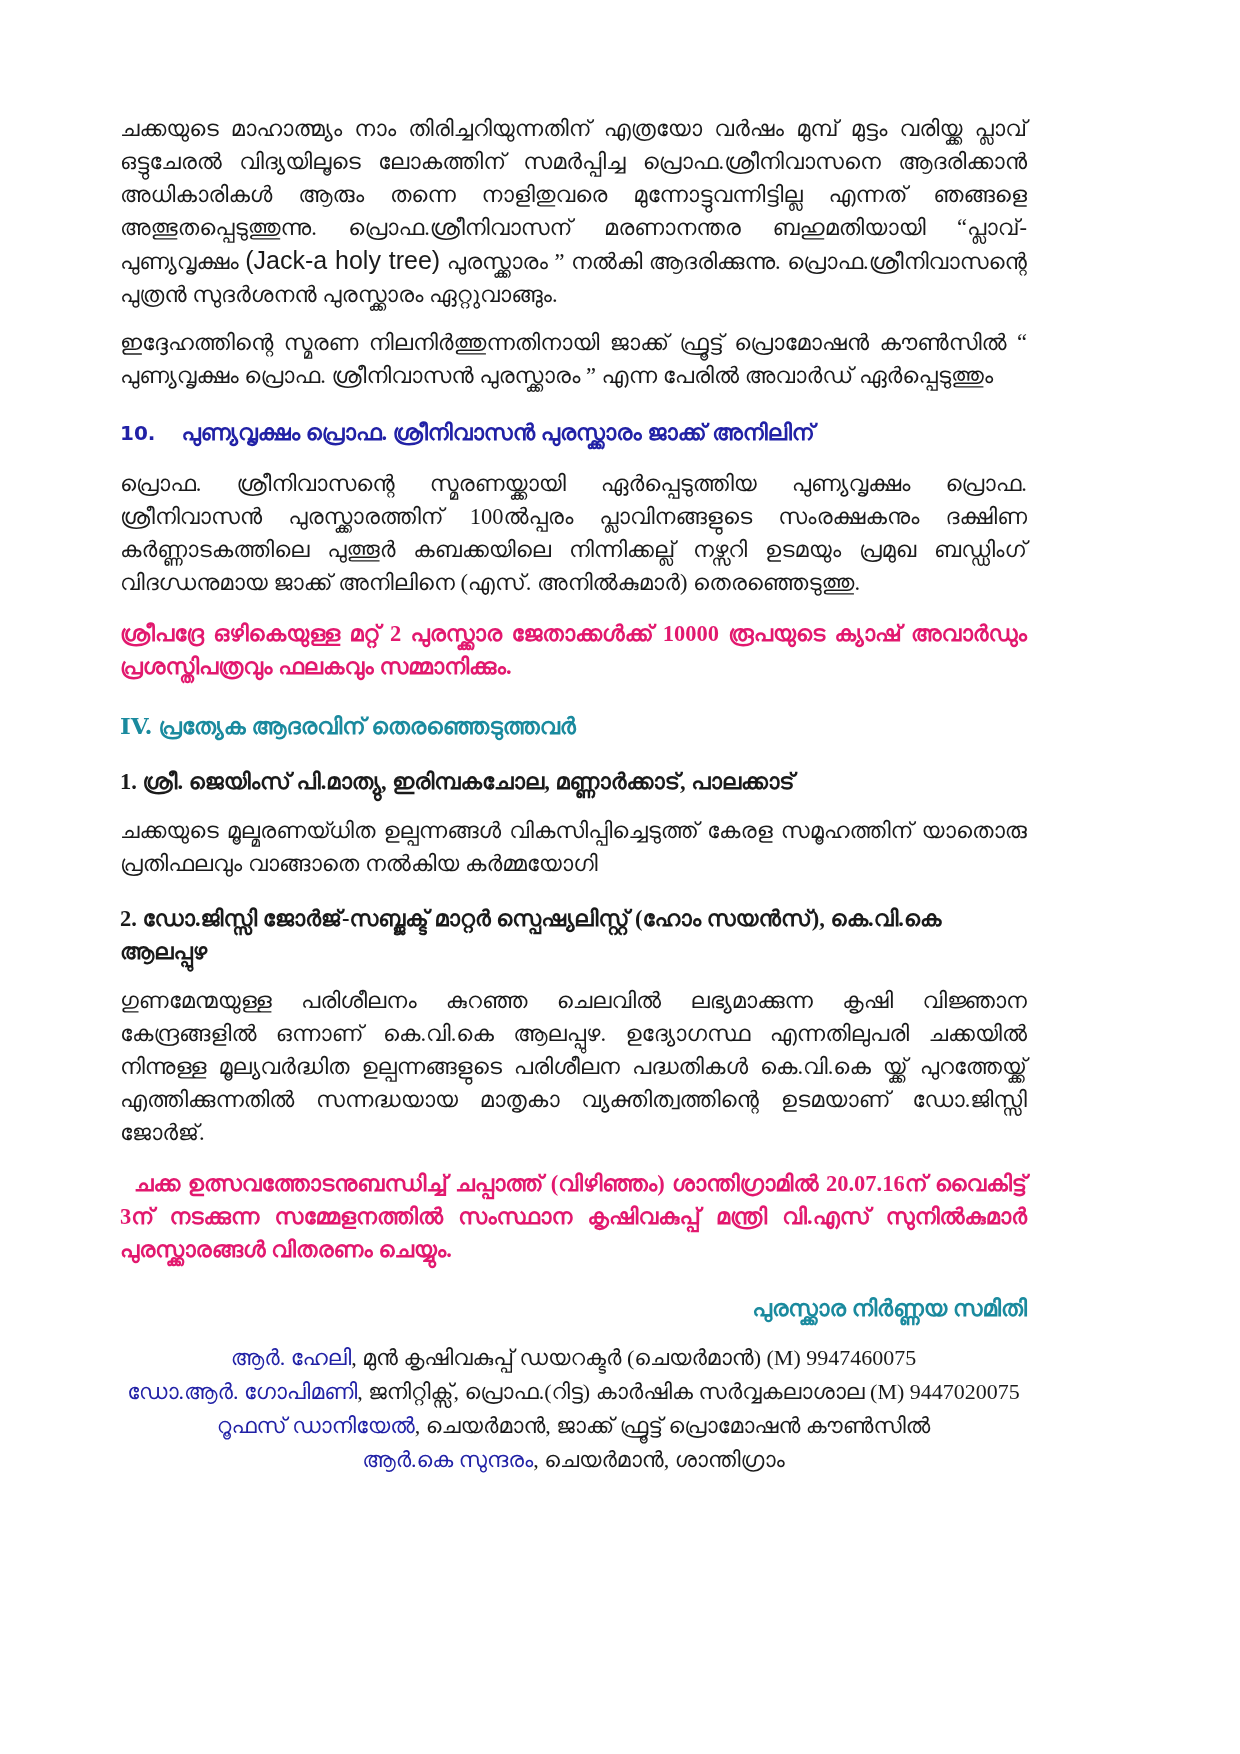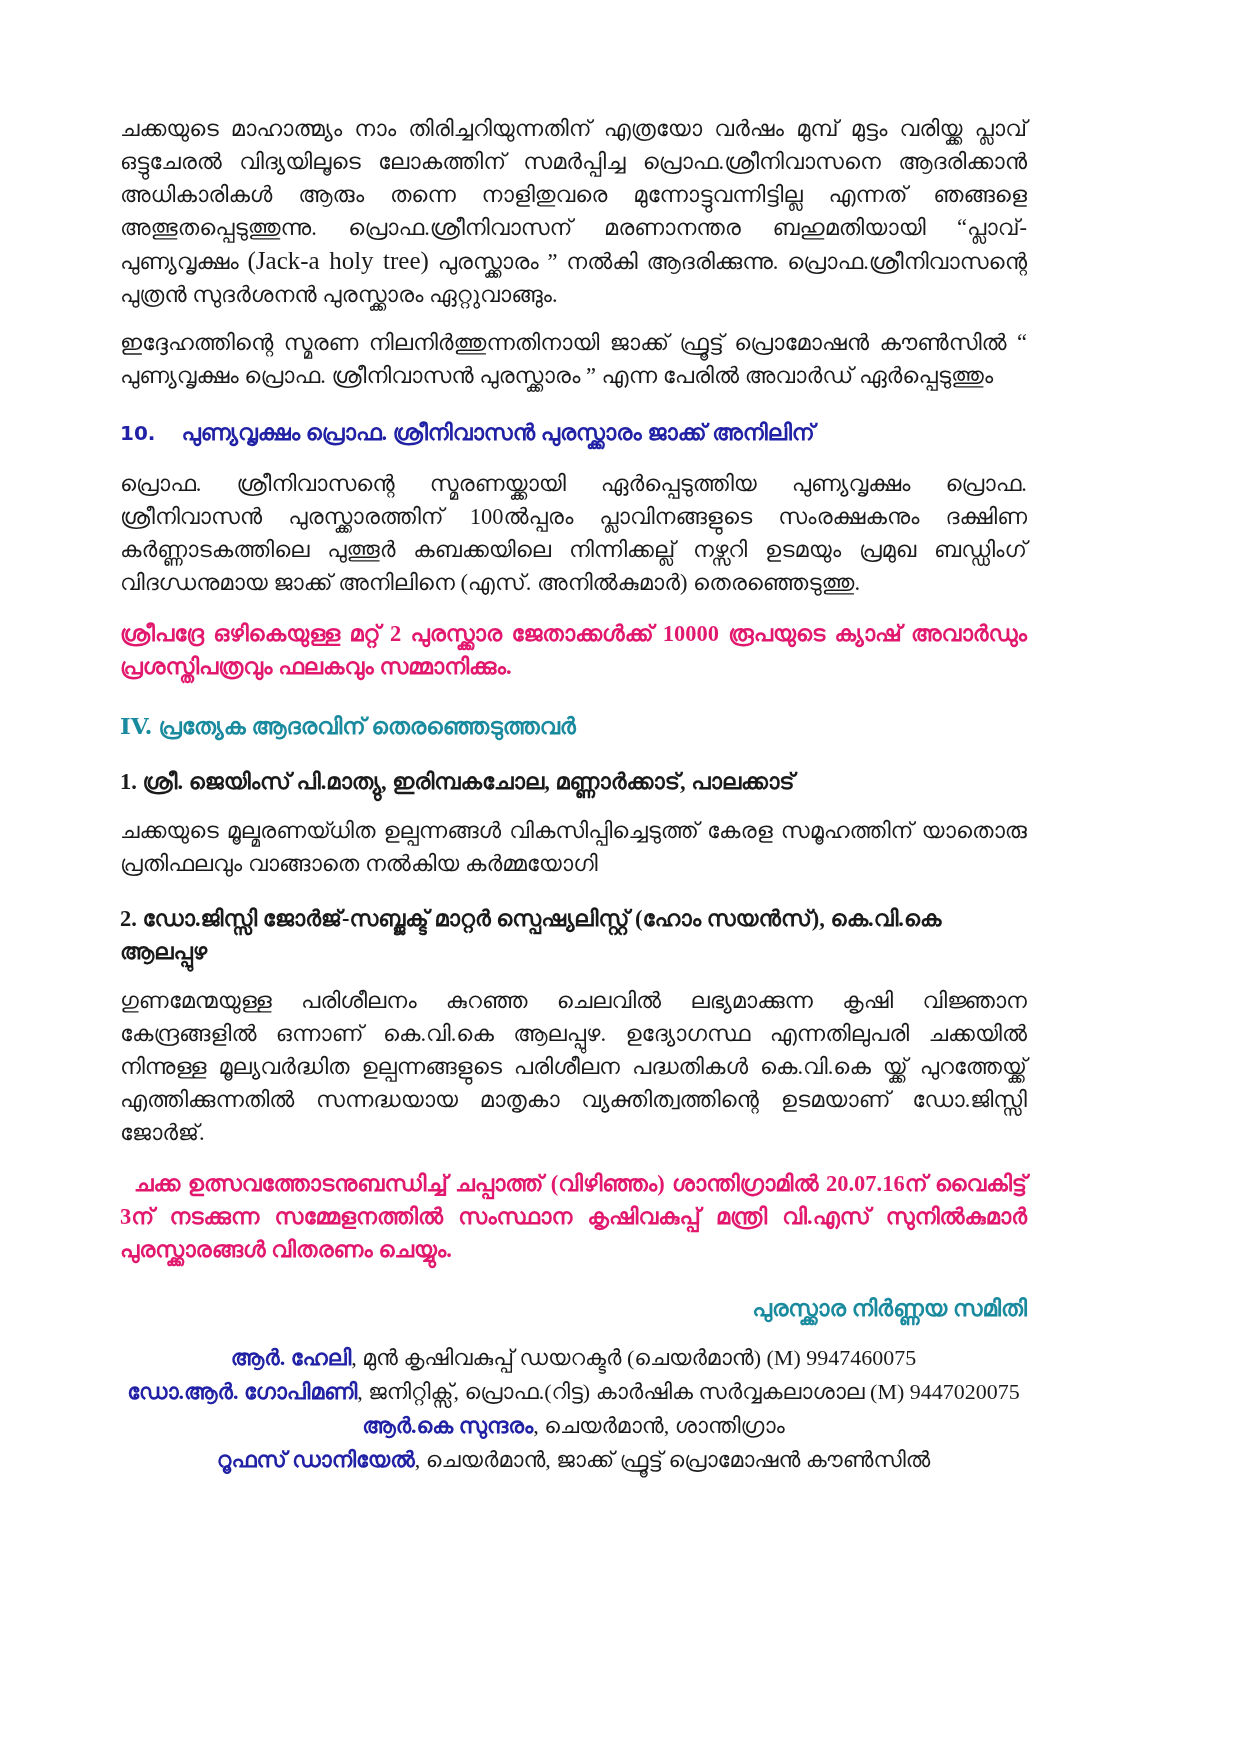--- a/index.html
+++ b/index.html
@@ -16,7 +16,7 @@
     font-size:22.5px; line-height:33px;
   }
   .body-para{ text-align:justify; margin:0 0 15px 0; }
-  .latin-phrase{ font-family:Liberation Serif, serif; font-size:25px; }
+  .latin-phrase{ font-family:Liberation Sans, sans-serif; font-size:25px; }
   .heading-blue{
     color:var(--blue,#2121a6); font-weight:bold; font-size:22.5px;
     margin:24px 0 17px 0;

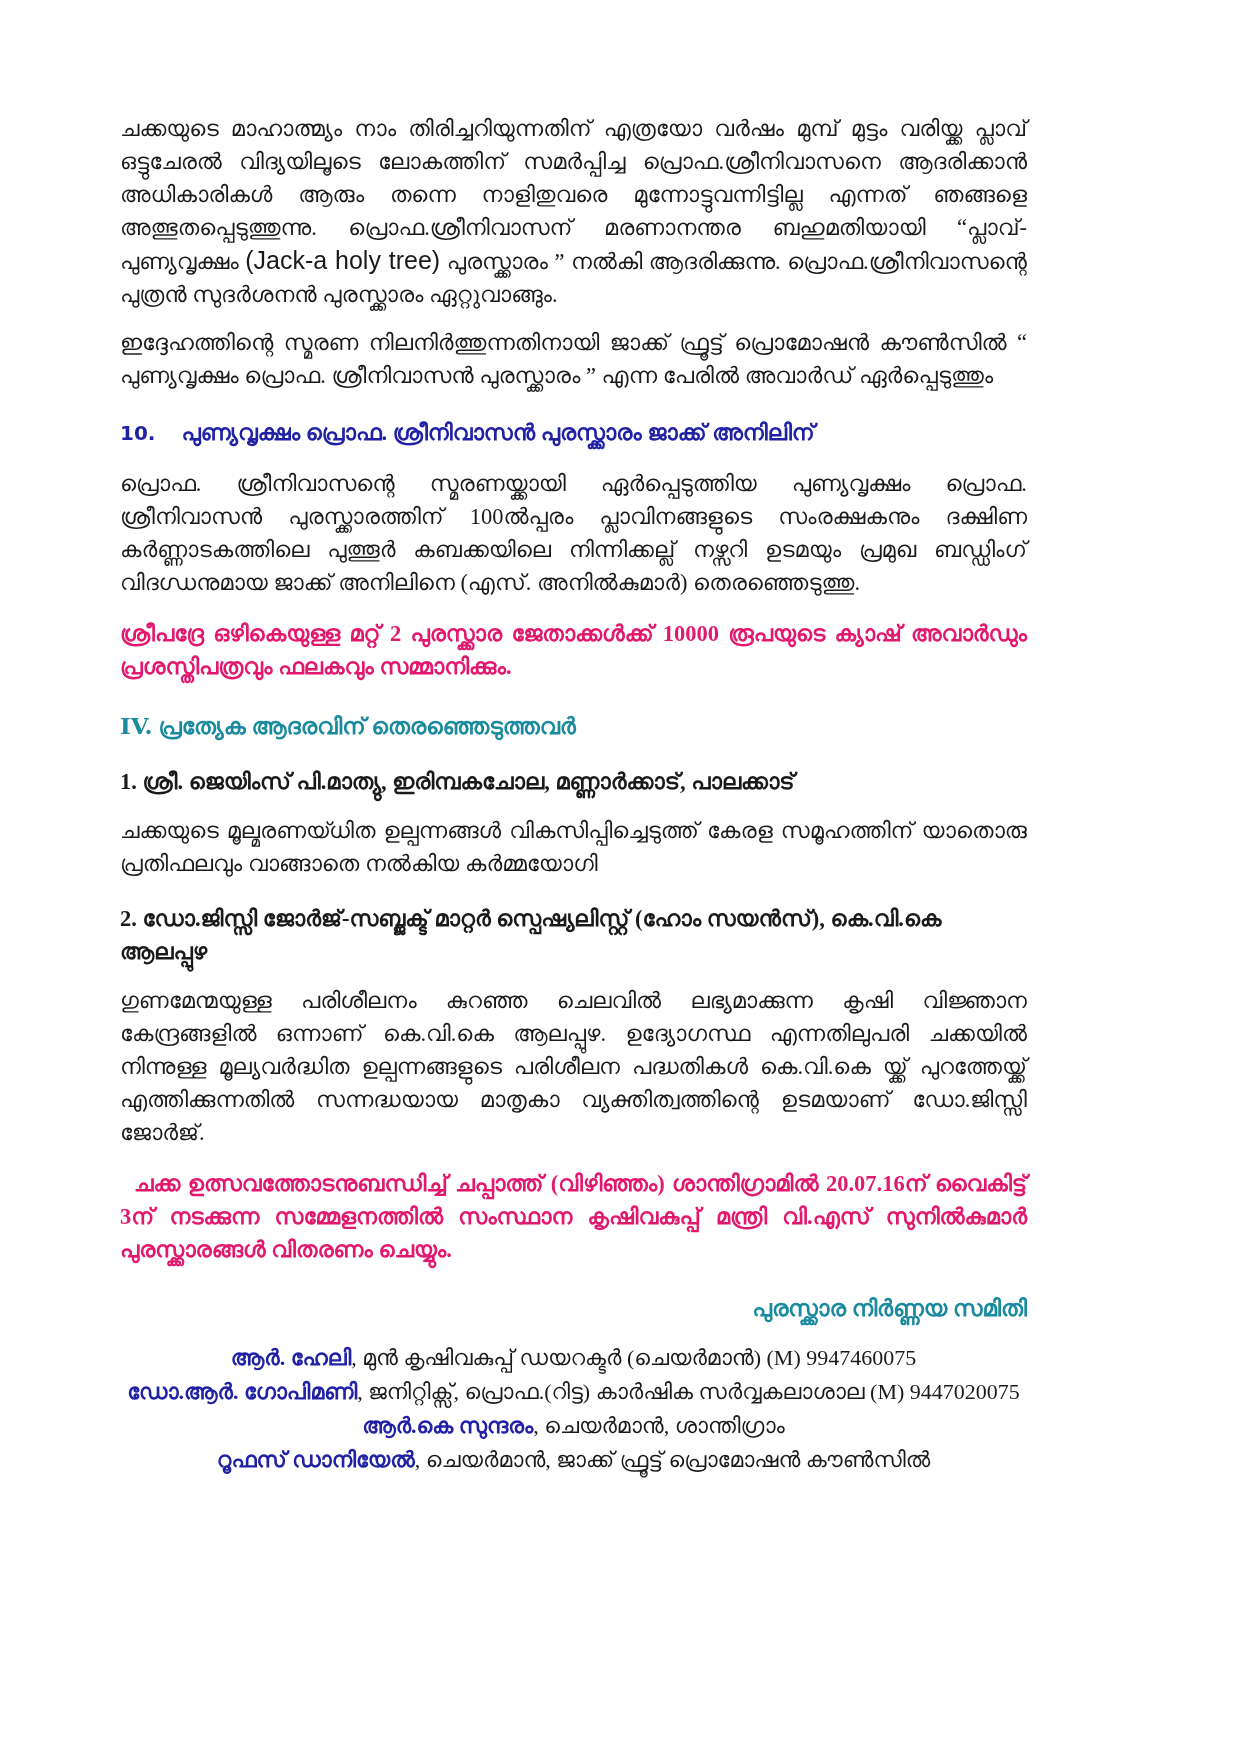--- a/index.html
+++ b/index.html
@@ -39,7 +39,7 @@
   }
   .committee{ text-align:center; line-height:34px; font-size:22px; }
   .committee-member{}
-  .member-name{ color:var(--blue,#2121a6); font-weight:bold; }
+  .member-name{ color:var(--blue,#2121a6); font-weight:normal; }
   .member-details{ color:var(--body,#1a1a1a); }
 </style>
 </head>

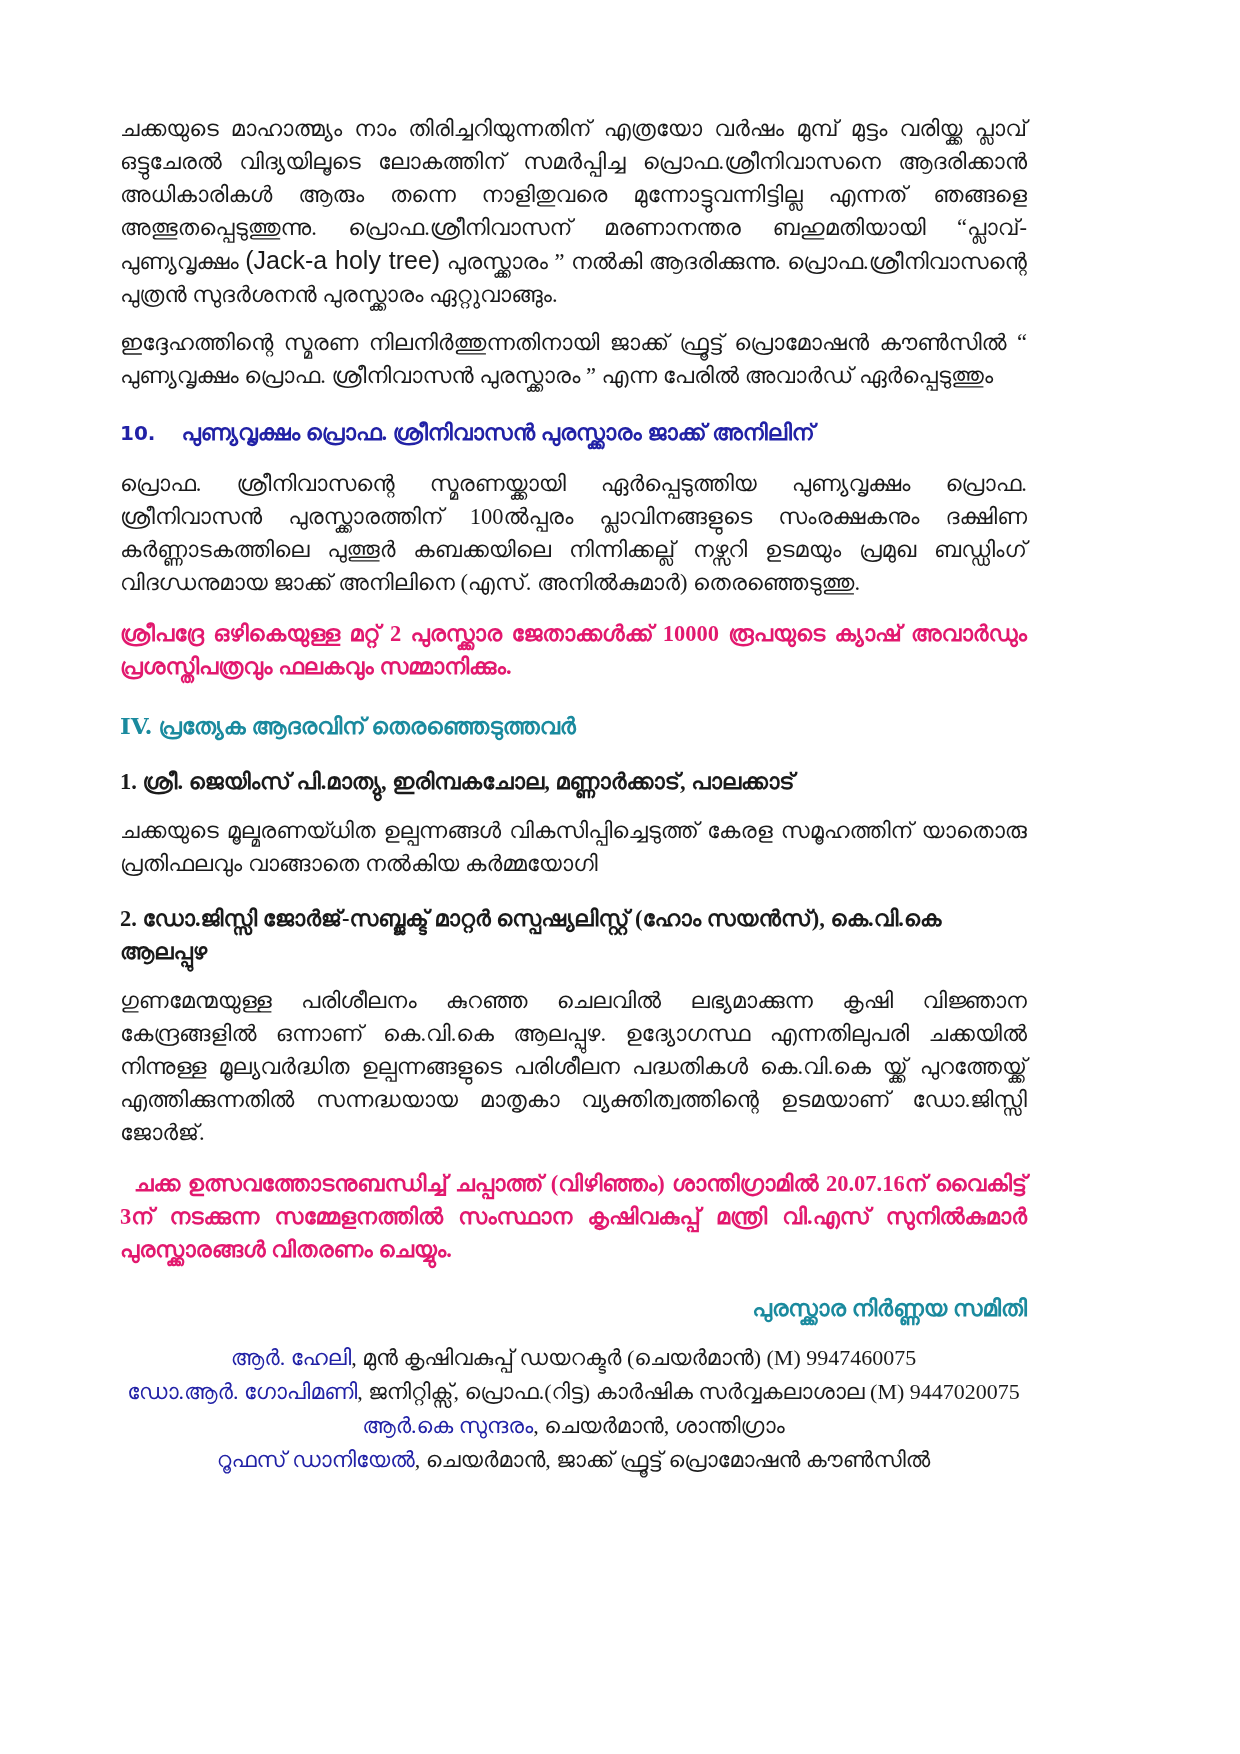--- a/index.html
+++ b/index.html
@@ -74,8 +74,8 @@
   <div class="committee">
     <div class="committee-member"><span class="member-name">ആർ. ഹേലി</span><span class="member-details">, മുൻ കൃഷിവകുപ്പ് ഡയറക്ടർ (ചെയർമാൻ) (M) 9947460075</span></div>
     <div class="committee-member"><span class="member-name">ഡോ.ആർ. ഗോപിമണി</span><span class="member-details">, ജനിറ്റിക്സ്, പ്രൊഫ.(റിട്ട) കാർഷിക സർവ്വകലാശാല (M) 9447020075</span></div>
+    <div class="committee-member"><span class="member-name">റൂഫസ് ഡാനിയേൽ</span><span class="member-details">, ചെയർമാൻ, ജാക്ക് ഫ്രൂട്ട് പ്രൊമോഷൻ കൗൺസിൽ</span></div>
     <div class="committee-member"><span class="member-name">ആർ.കെ സുന്ദരം</span><span class="member-details">, ചെയർമാൻ, ശാന്തിഗ്രാം</span></div>
-    <div class="committee-member"><span class="member-name">റൂഫസ് ഡാനിയേൽ</span><span class="member-details">, ചെയർമാൻ, ജാക്ക് ഫ്രൂട്ട് പ്രൊമോഷൻ കൗൺസിൽ</span></div>
   </div>
 
 </div>

